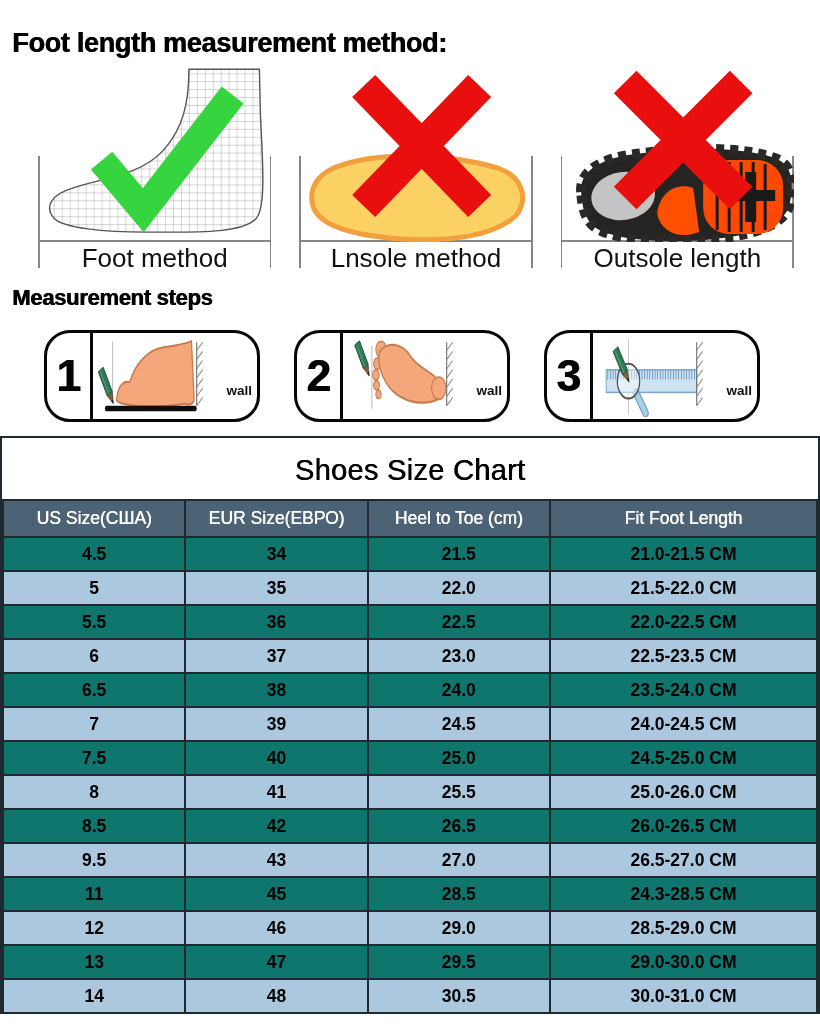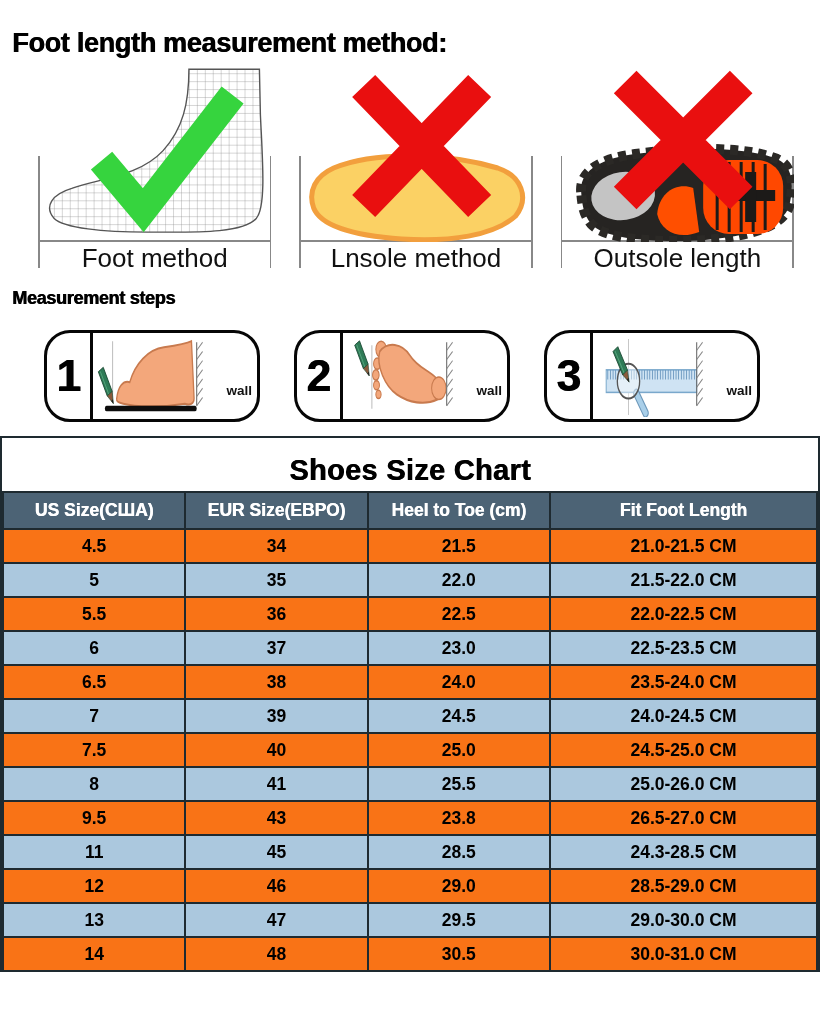--- a/index.html
+++ b/index.html
@@ -17,7 +17,7 @@
     letter-spacing:-0.3px;text-shadow:0.7px 0 0 #000;
   }
   h2.steps-heading{
-    margin:10px 0 0 12px;font-size:18px;line-height:32px;font-weight:bold;
+    margin:10px 0 0 12px;font-size:22px;line-height:32px;font-weight:bold;
     letter-spacing:-0.3px;text-shadow:0.7px 0 0 #000;
   }
 

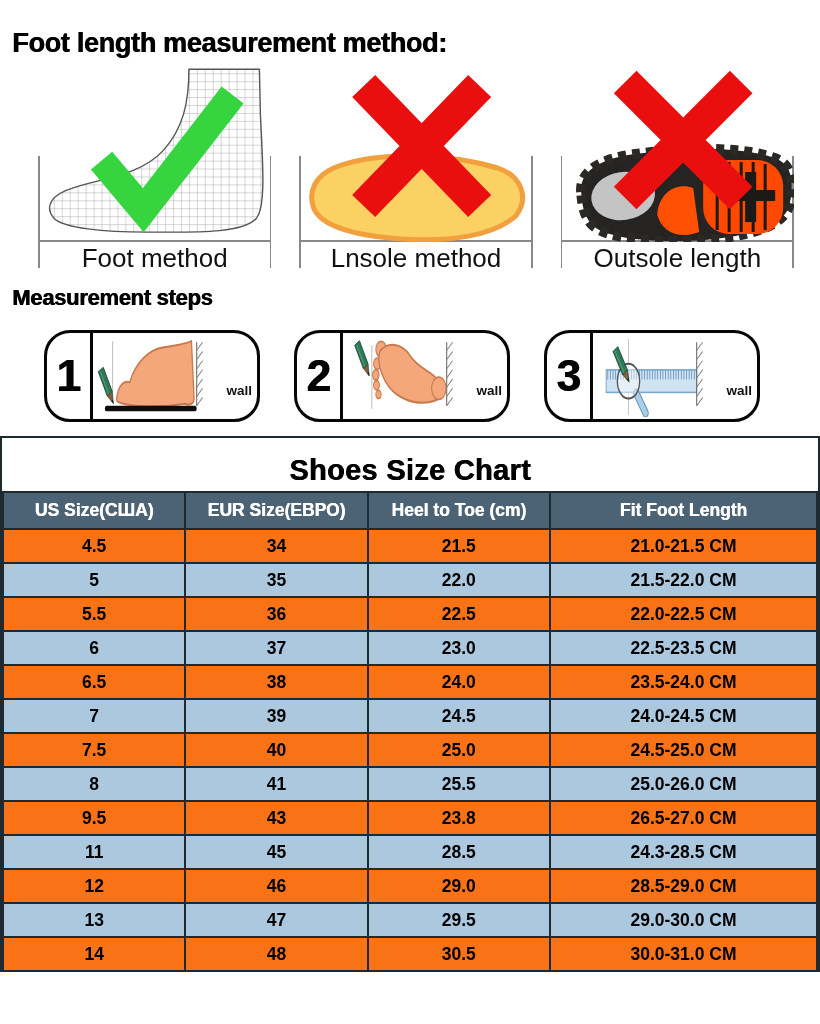--- a/index.html
+++ b/index.html
@@ -53,8 +53,8 @@
   
   .chart-box{margin-top:14px;border:2.5px solid var(--tborder);border-bottom:none;}
   .chart-title{
-    text-align:center;font-size:29px;line-height:34px;font-weight:bold;
-    padding:15px 0 4px;letter-spacing:0.3px;text-shadow:0.6px 0 0 #000;background:#fff;
+    text-align:center;font-size:29px;line-height:34px;font-weight:normal;
+    padding:15px 0 12px;letter-spacing:0.3px;text-shadow:0.6px 0 0 #000;background:#fff;
   }
   table.size-table{width:100%;border-collapse:collapse;table-layout:fixed;}
   table.size-table th{

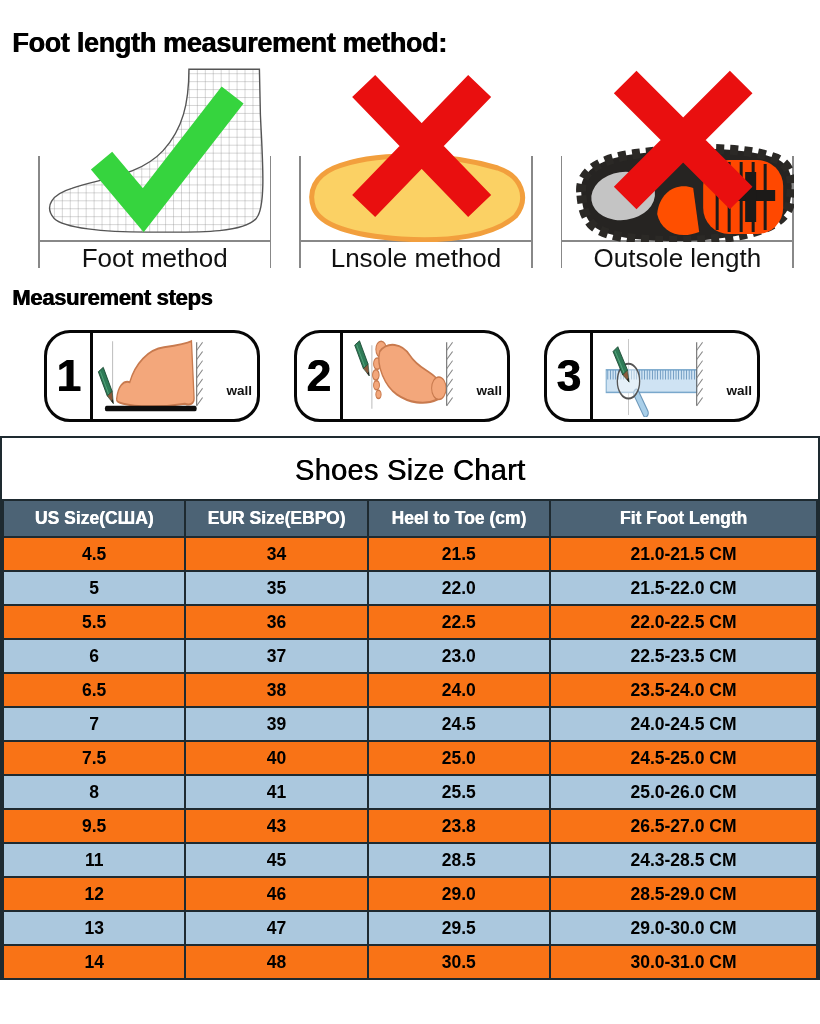--- a/index.html
+++ b/index.html
@@ -58,7 +58,7 @@
   }
   table.size-table{width:100%;border-collapse:collapse;table-layout:fixed;}
   table.size-table th{
-    background:var(--header-bg);color:#fff;font-size:17.5px;font-weight:bold;
+    background:var(--header-bg);color:#fff;font-size:17.5px;font-weight:normal;
     padding:7px 0;border:2px solid var(--tborder);text-align:center;
     text-shadow:0.4px 0 0 #fff;
   }

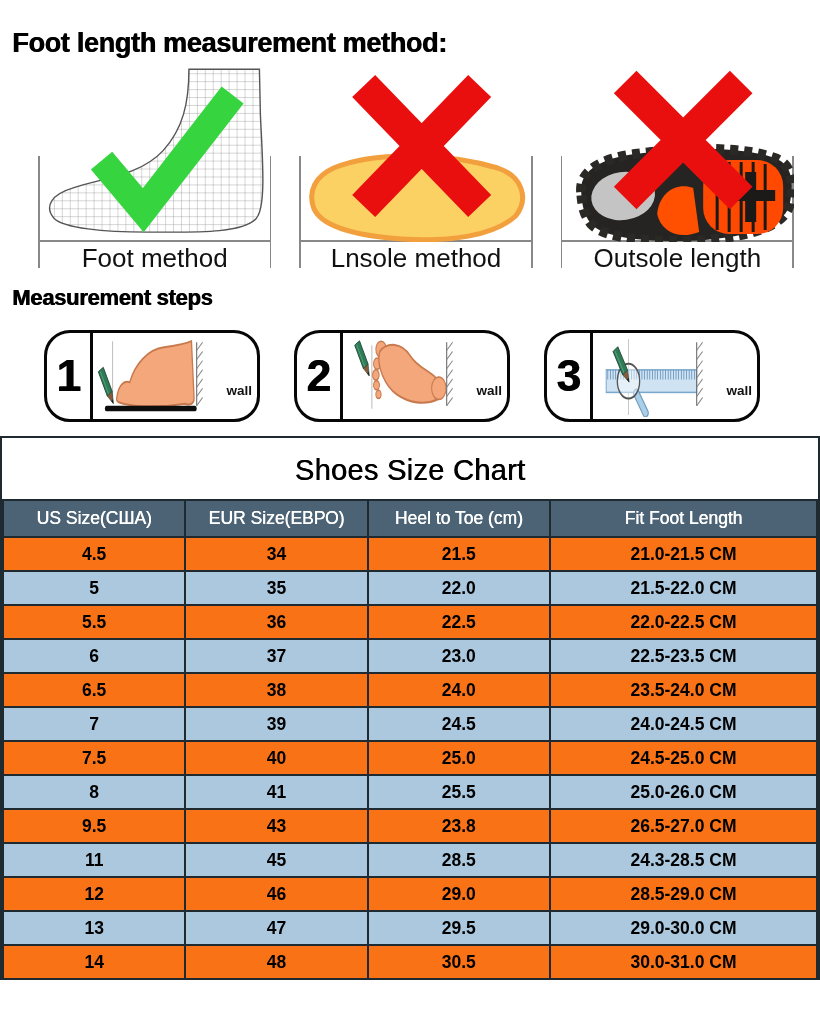--- a/index.html
+++ b/index.html
@@ -64,7 +64,7 @@
   }
   table.size-table td{
     text-align:center;font-size:17.5px;font-weight:bold;padding:5.5px 0;
-    border:2px solid var(--tborder);color:#000;background:#f97316;
+    border:2px solid var(--tborder);color:#000;background:#0f766e;
   }
   table.size-table tbody tr:nth-child(even) td{background:var(--row-alt);}
 </style>

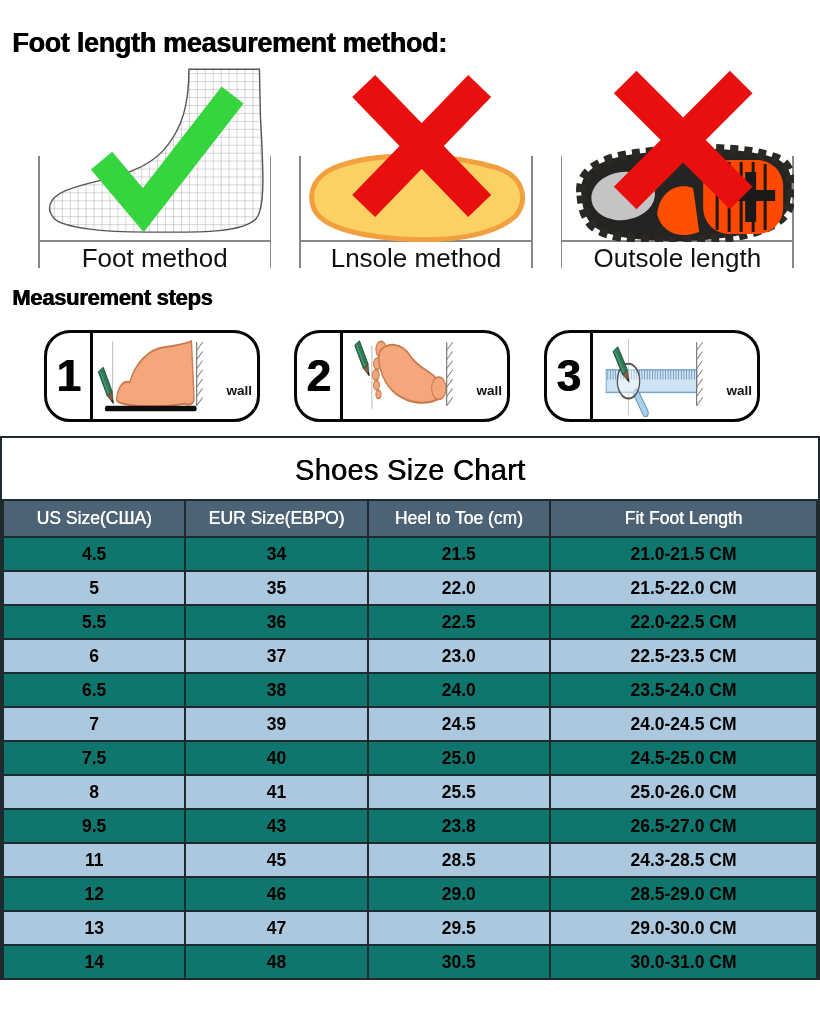--- a/index.html
+++ b/index.html
@@ -270,6 +270,12 @@
           <td>25.0-26.0 CM</td>
         </tr>
         <tr>
+          <td>8.5</td>
+          <td>42</td>
+          <td>26.5</td>
+          <td>26.0-26.5 CM</td>
+        </tr>
+        <tr>
           <td>9.5</td>
           <td>43</td>
           <td>23.8</td>

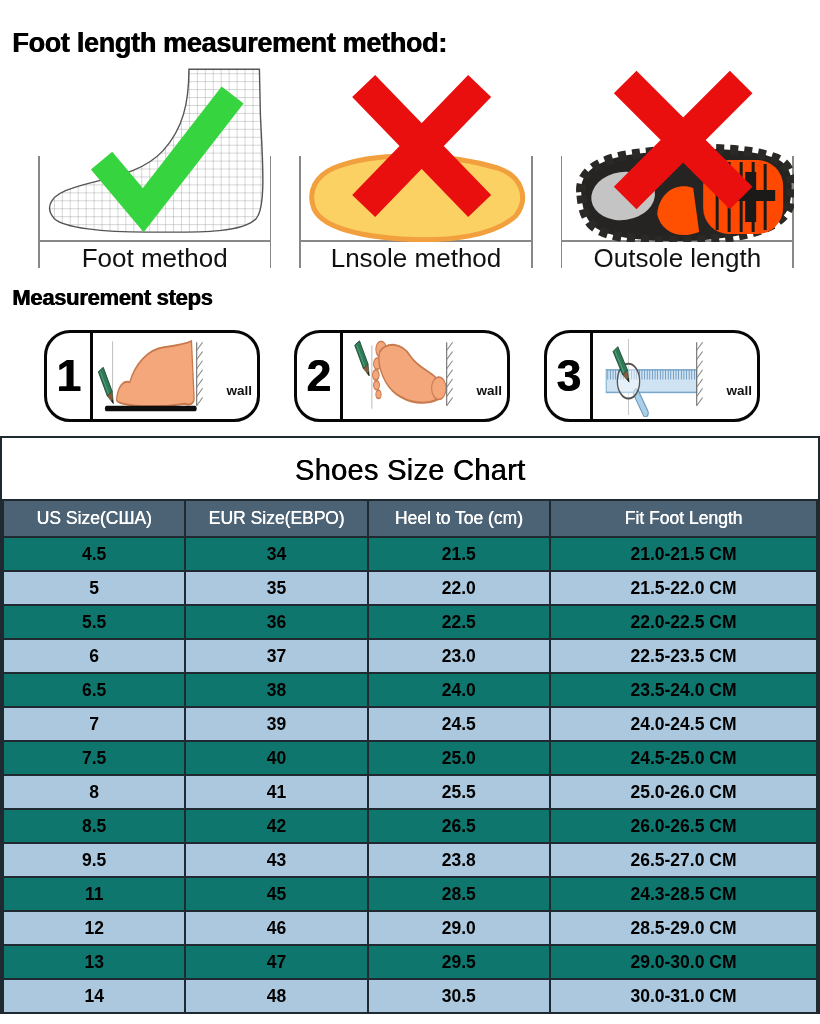--- a/index.html
+++ b/index.html
@@ -278,7 +278,7 @@
         <tr>
           <td>9.5</td>
           <td>43</td>
-          <td>23.8</td>
+          <td>27.0</td>
           <td>26.5-27.0 CM</td>
         </tr>
         <tr>

